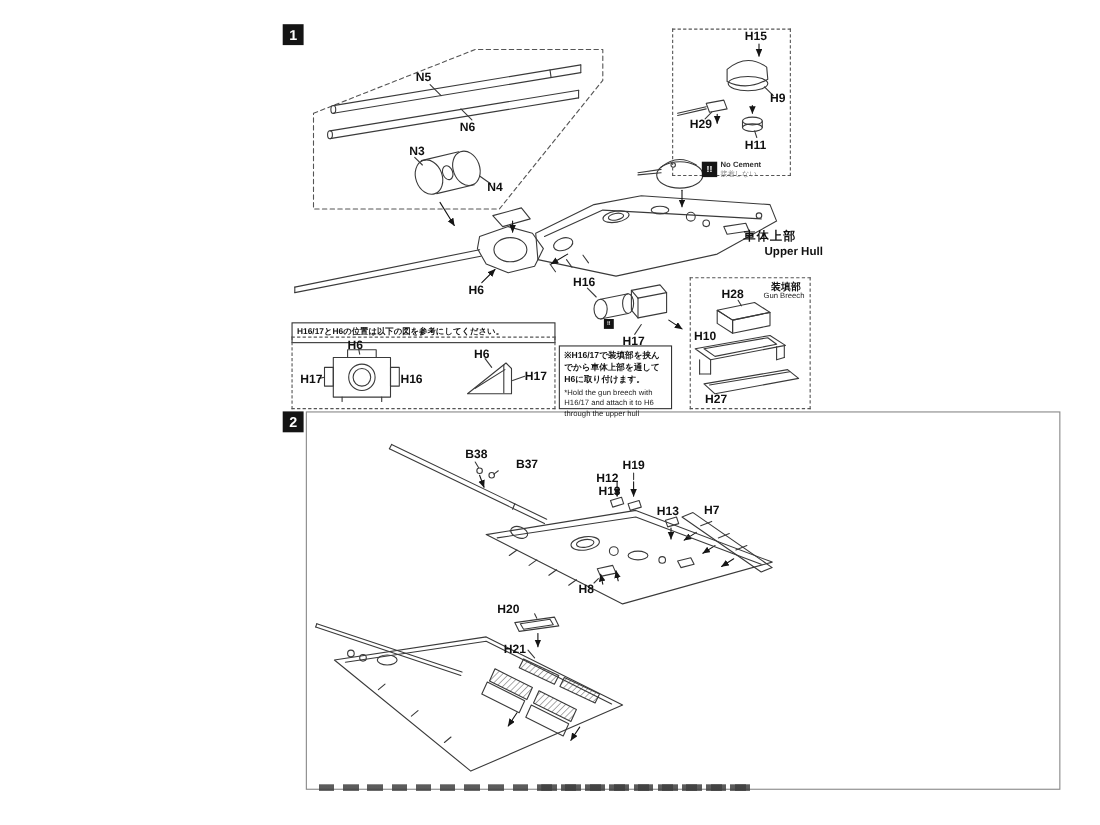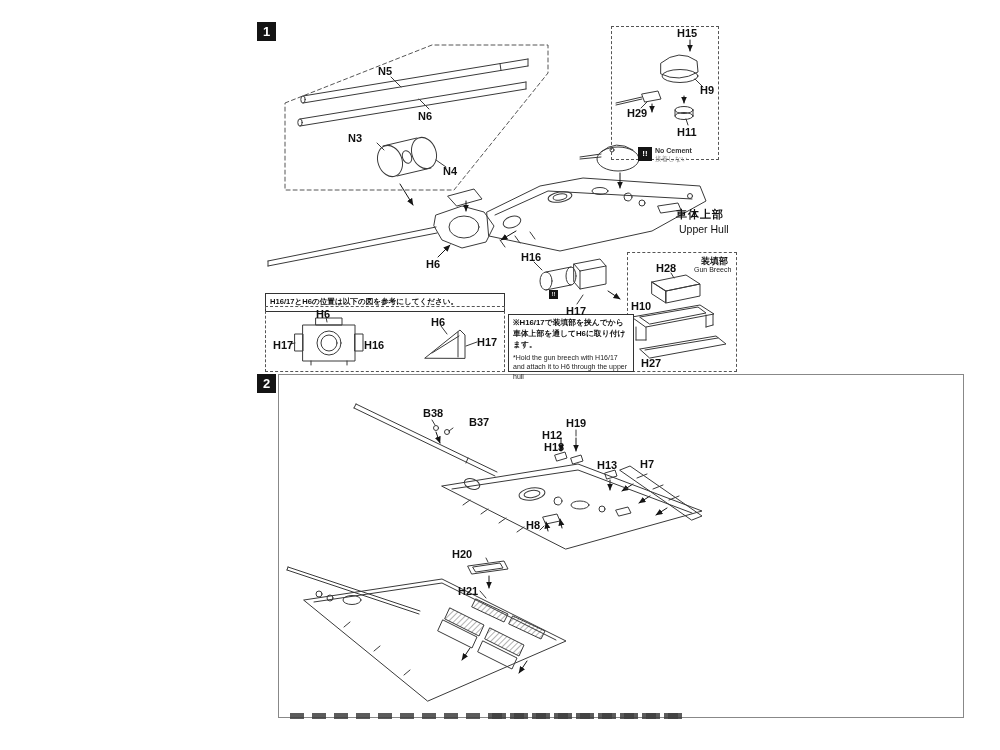--- a/index.html
+++ b/index.html
@@ -292,7 +292,7 @@
 
   <div class="lbl" style="left:378px;top:65px">N5</div>
   <div class="lbl" style="left:418px;top:110px">N6</div>
-  <div class="lbl" style="left:348px;top:132px">N3</div>
+  <div class="lbl" style="left:372px;top:132px">N3</div>
   <div class="lbl" style="left:443px;top:165px">N4</div>
   <div class="lbl" style="left:677px;top:27px">H15</div>
   <div class="lbl" style="left:700px;top:84px">H9</div>

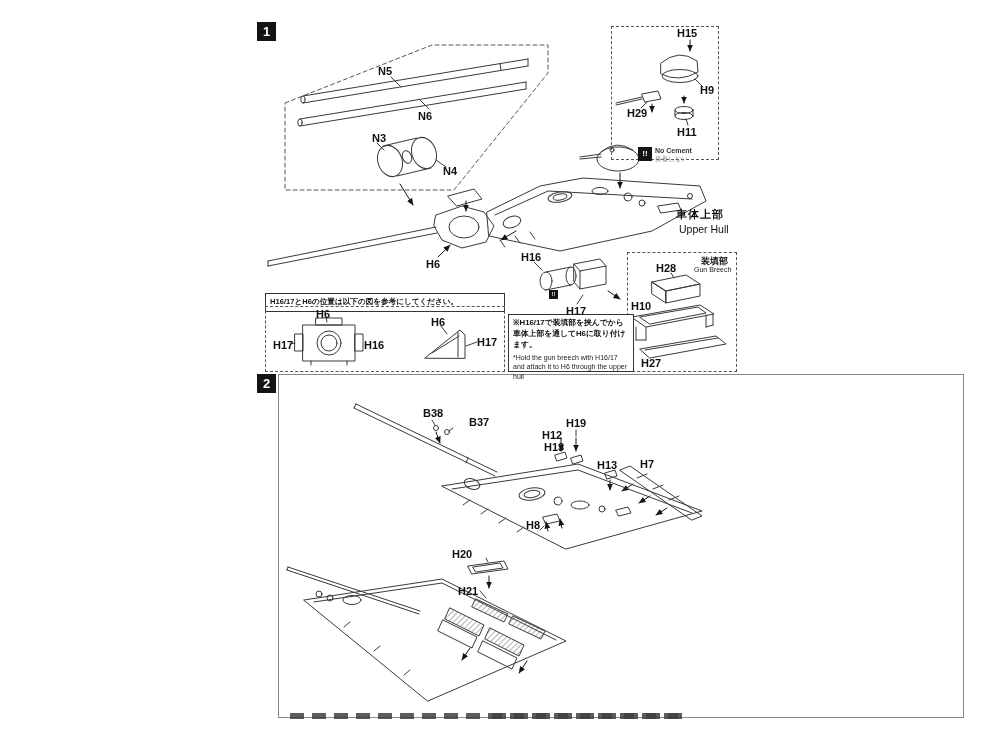--- a/index.html
+++ b/index.html
@@ -21,7 +21,7 @@
   
   .lbl { position:absolute; font-weight:bold; font-size:11px; color:#101010; white-space:nowrap;text-align:center; }
   .lbl.jp-head { font-size:11px; letter-spacing:1px; }
-  .lbl.sub { font-weight:normal; font-size:10.5px; }
+  .lbl.sub { font-weight:bold; font-size:10.5px;margin-left:16px; }
   .lbl.box-cap-jp { font-size:9px; }
   .lbl.box-cap-en { font-weight:normal; font-size:7px; color:#222; }
 

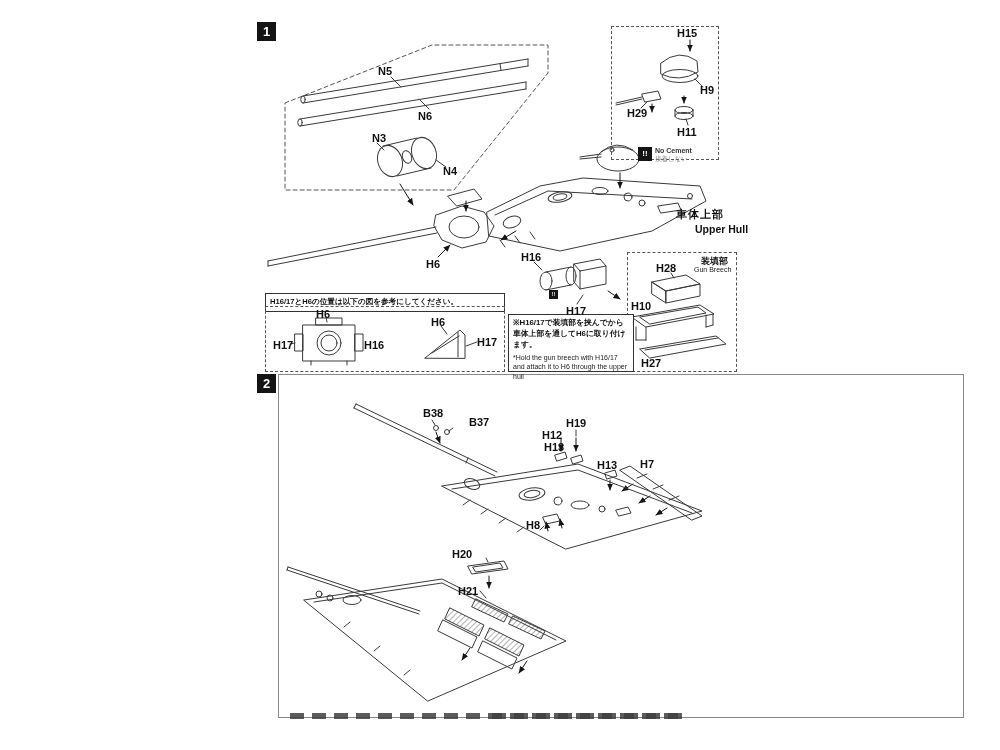--- a/index.html
+++ b/index.html
@@ -273,7 +273,7 @@
   </div>
   <div class="dash-box" style="left:265px;top:306px;width:240px;height:66px"></div>
 
-  <div class="solid-box" style="left:508px;top:314px;width:126px;height:58px">
+  <div class="solid-box" style="left:508px;top:314px;width:103px;height:58px">
     <div class="note-jp">※H16/17で装填部を挟んでから車体上部を通してH6に取り付けます。</div>
     <div class="note-en">*Hold the gun breech with H16/17 and attach it to H6 through the upper hull</div>
   </div>

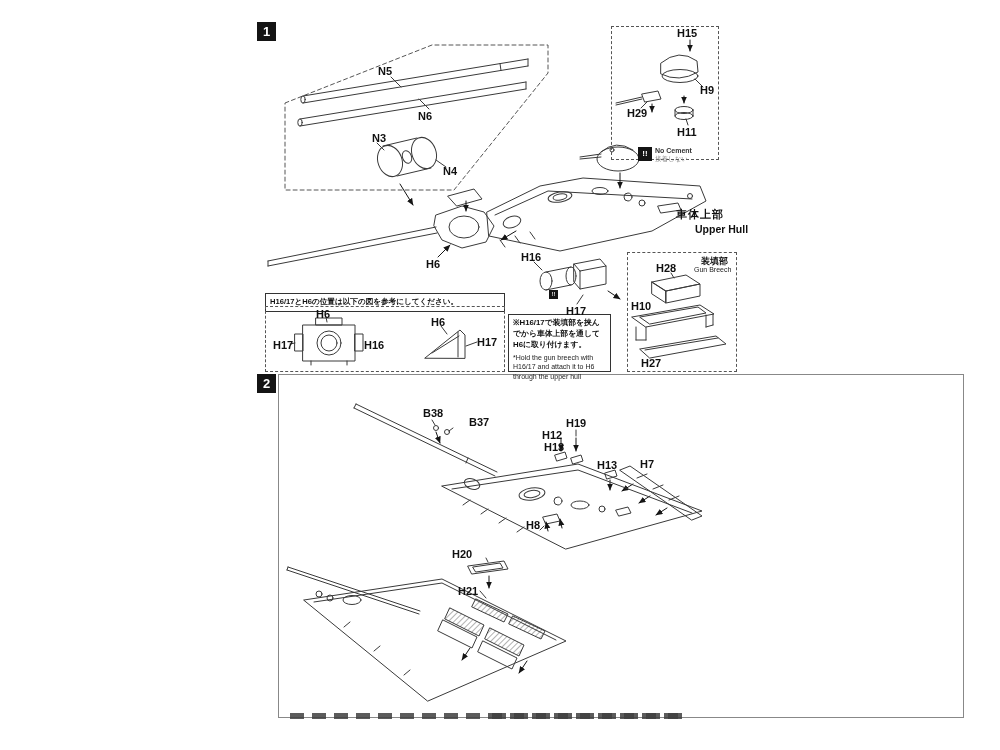--- a/index.html
+++ b/index.html
@@ -322,7 +322,7 @@
   <div class="lbl" style="left:544px;top:441px">H13</div>
   <div class="lbl" style="left:597px;top:459px">H13</div>
   <div class="lbl" style="left:640px;top:458px">H7</div>
-  <div class="lbl" style="left:526px;top:519px">H8</div>
+  <div class="lbl" style="left:526px;top:530px">H8</div>
   <div class="lbl" style="left:452px;top:548px">H20</div>
   <div class="lbl" style="left:458px;top:585px">H21</div>
 

